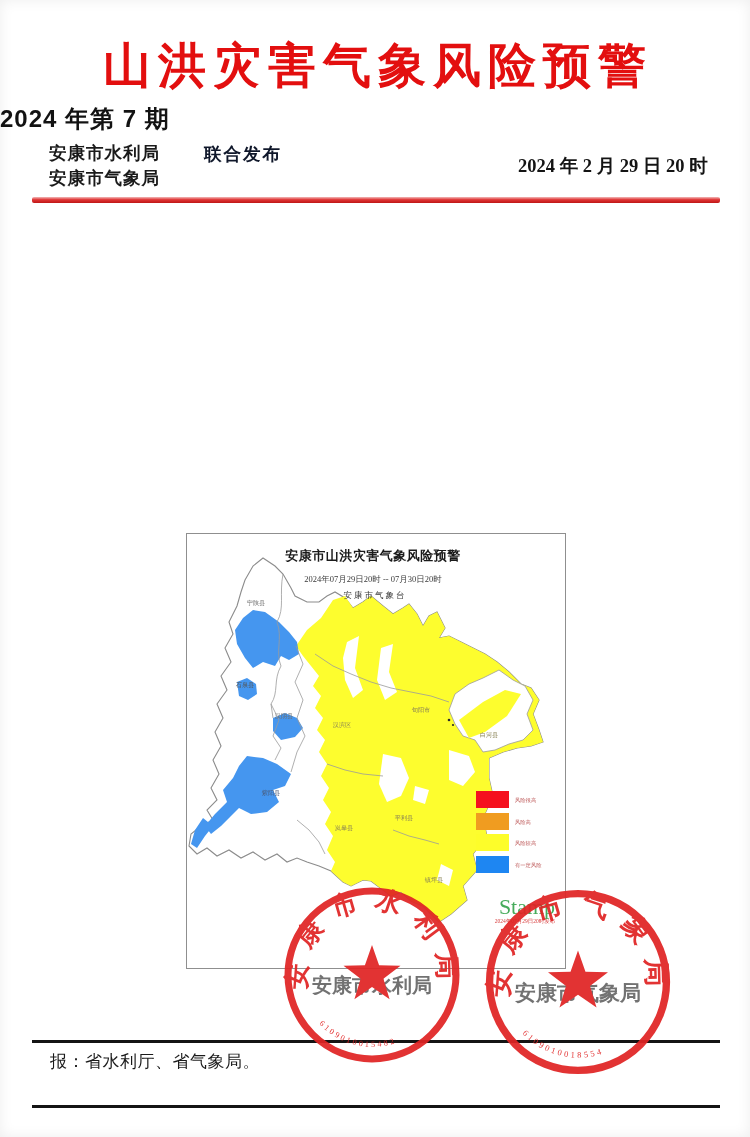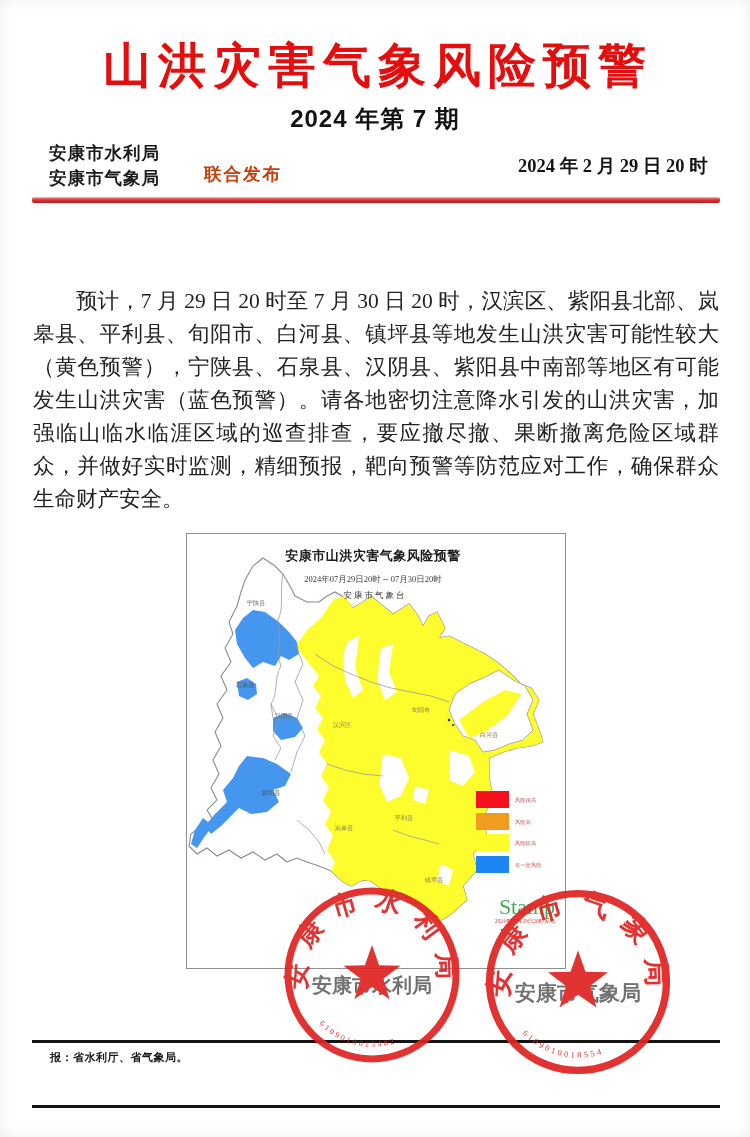--- a/index.html
+++ b/index.html
@@ -16,7 +16,7 @@
     font-size:48px;letter-spacing:7px;color:#e30f0f;white-space:nowrap;padding-left:6px;
   }
   .issue-no{
-    left:0;right:0;top:103px;text-align:center;
+    left:0;right:0;top:103px;
     font-family:"Liberation Sans", sans-serif;font-weight:bold;
     font-size:24px;color:#121212;letter-spacing:1px;
   }

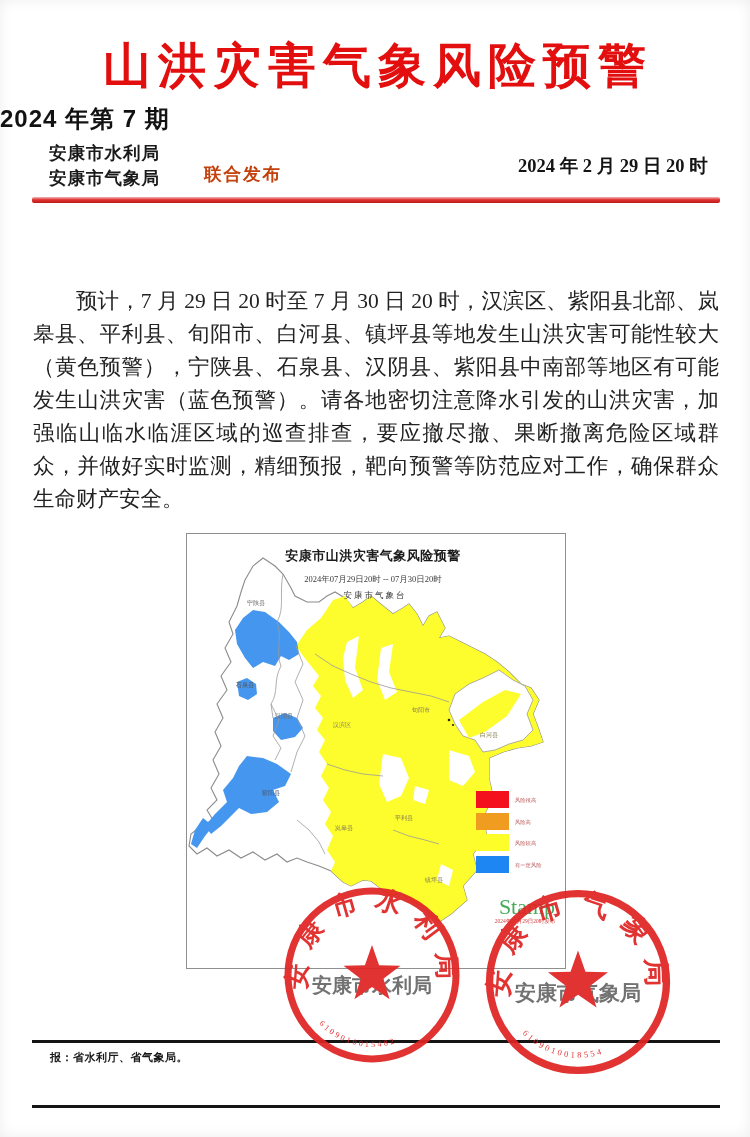--- a/index.html
+++ b/index.html
@@ -25,8 +25,8 @@
     font-weight:bold;font-size:17.5px;color:#1a1a1a;line-height:25px;letter-spacing:1px;
   }
   .joint{
-    left:204px;top:162px;font-family:"Liberation Sans", sans-serif;
-    font-weight:bold;font-size:17.5px;color:#c2410c;letter-spacing:2px;
+    left:204px;top:142px;font-family:"Liberation Sans", sans-serif;
+    font-weight:bold;font-size:17.5px;color:#0f172a;letter-spacing:2px;
   }
   .release-time{
     left:518px;top:153px;font-family:"Liberation Serif", serif;

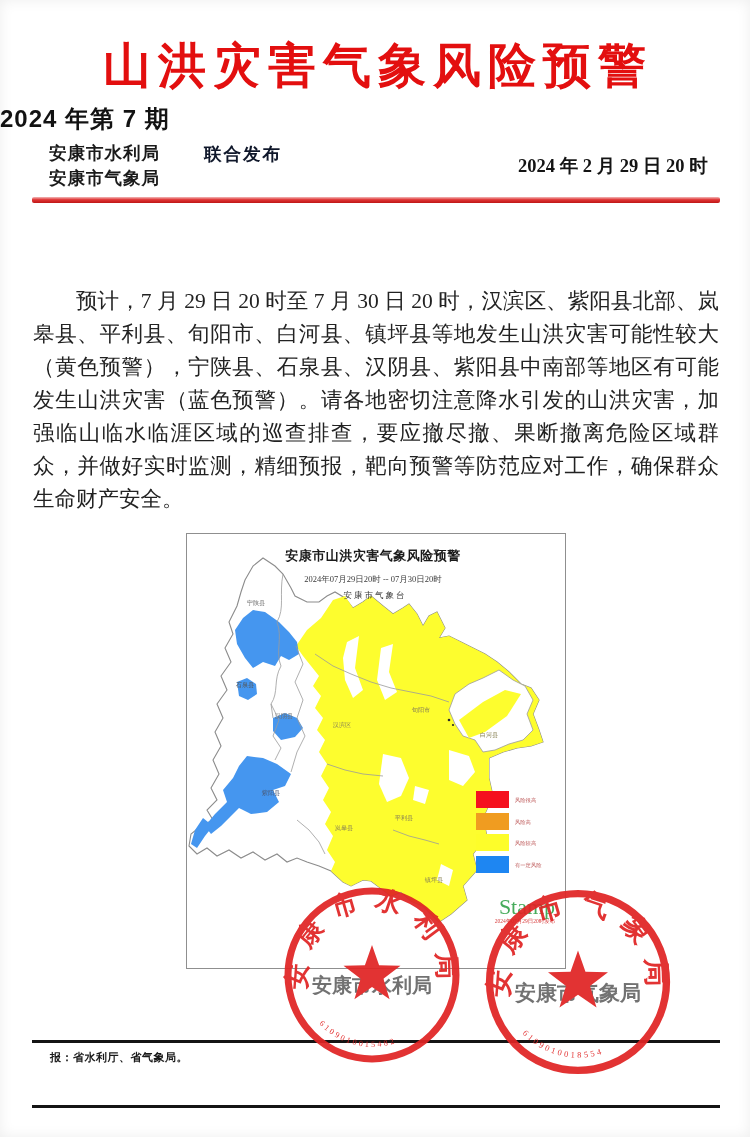--- a/index.html
+++ b/index.html
@@ -77,7 +77,6 @@
 
   <div class="abs red-rule"></div>
 
-  <p class="abs bodytext">预计，7 月 29 日 20 时至 7 月 30 日 20 时，汉滨区、紫阳县北部、岚皋县、平利县、旬阳市、白河县、镇坪县等地发生山洪灾害可能性较大（黄色预警），宁陕县、石泉县、汉阴县、紫阳县中南部等地区有可能发生山洪灾害（蓝色预警）。请各地密切注意降水引发的山洪灾害，加强临山临水临涯区域的巡查排查，要应撤尽撤、果断撤离危险区域群众，并做好实时监测，精细预报，靶向预警等防范应对工作，确保群众生命财产安全。</p>
 
   <div class="abs mapbox">
     <svg width="378" height="392" viewBox="0 0 378 392">

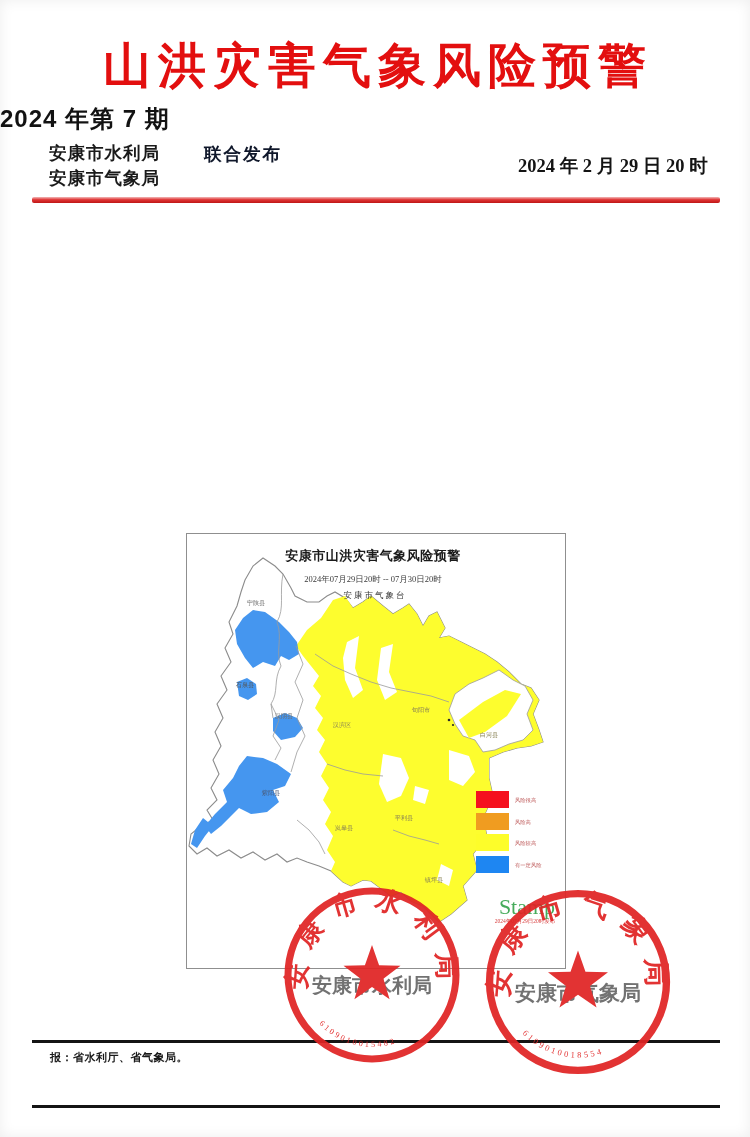--- a/index.html
+++ b/index.html
@@ -54,8 +54,8 @@
   }
   .footer-line{left:32px;right:30px;height:3px;background:#141414;}
   .footer-text{
-    left:50px;font-family:"Liberation Serif", serif;font-weight:bold;
-    font-size:11px;color:#1a1a1a;letter-spacing:0.5px;white-space:nowrap;
+    left:50px;font-family:"Liberation Serif", serif;font-weight:normal;
+    font-size:17px;color:#1a1a1a;letter-spacing:0.5px;white-space:nowrap;
   }
   .stamp{position:absolute;opacity:0.93;}
   svg text{font-family:"Liberation Serif", serif;}

